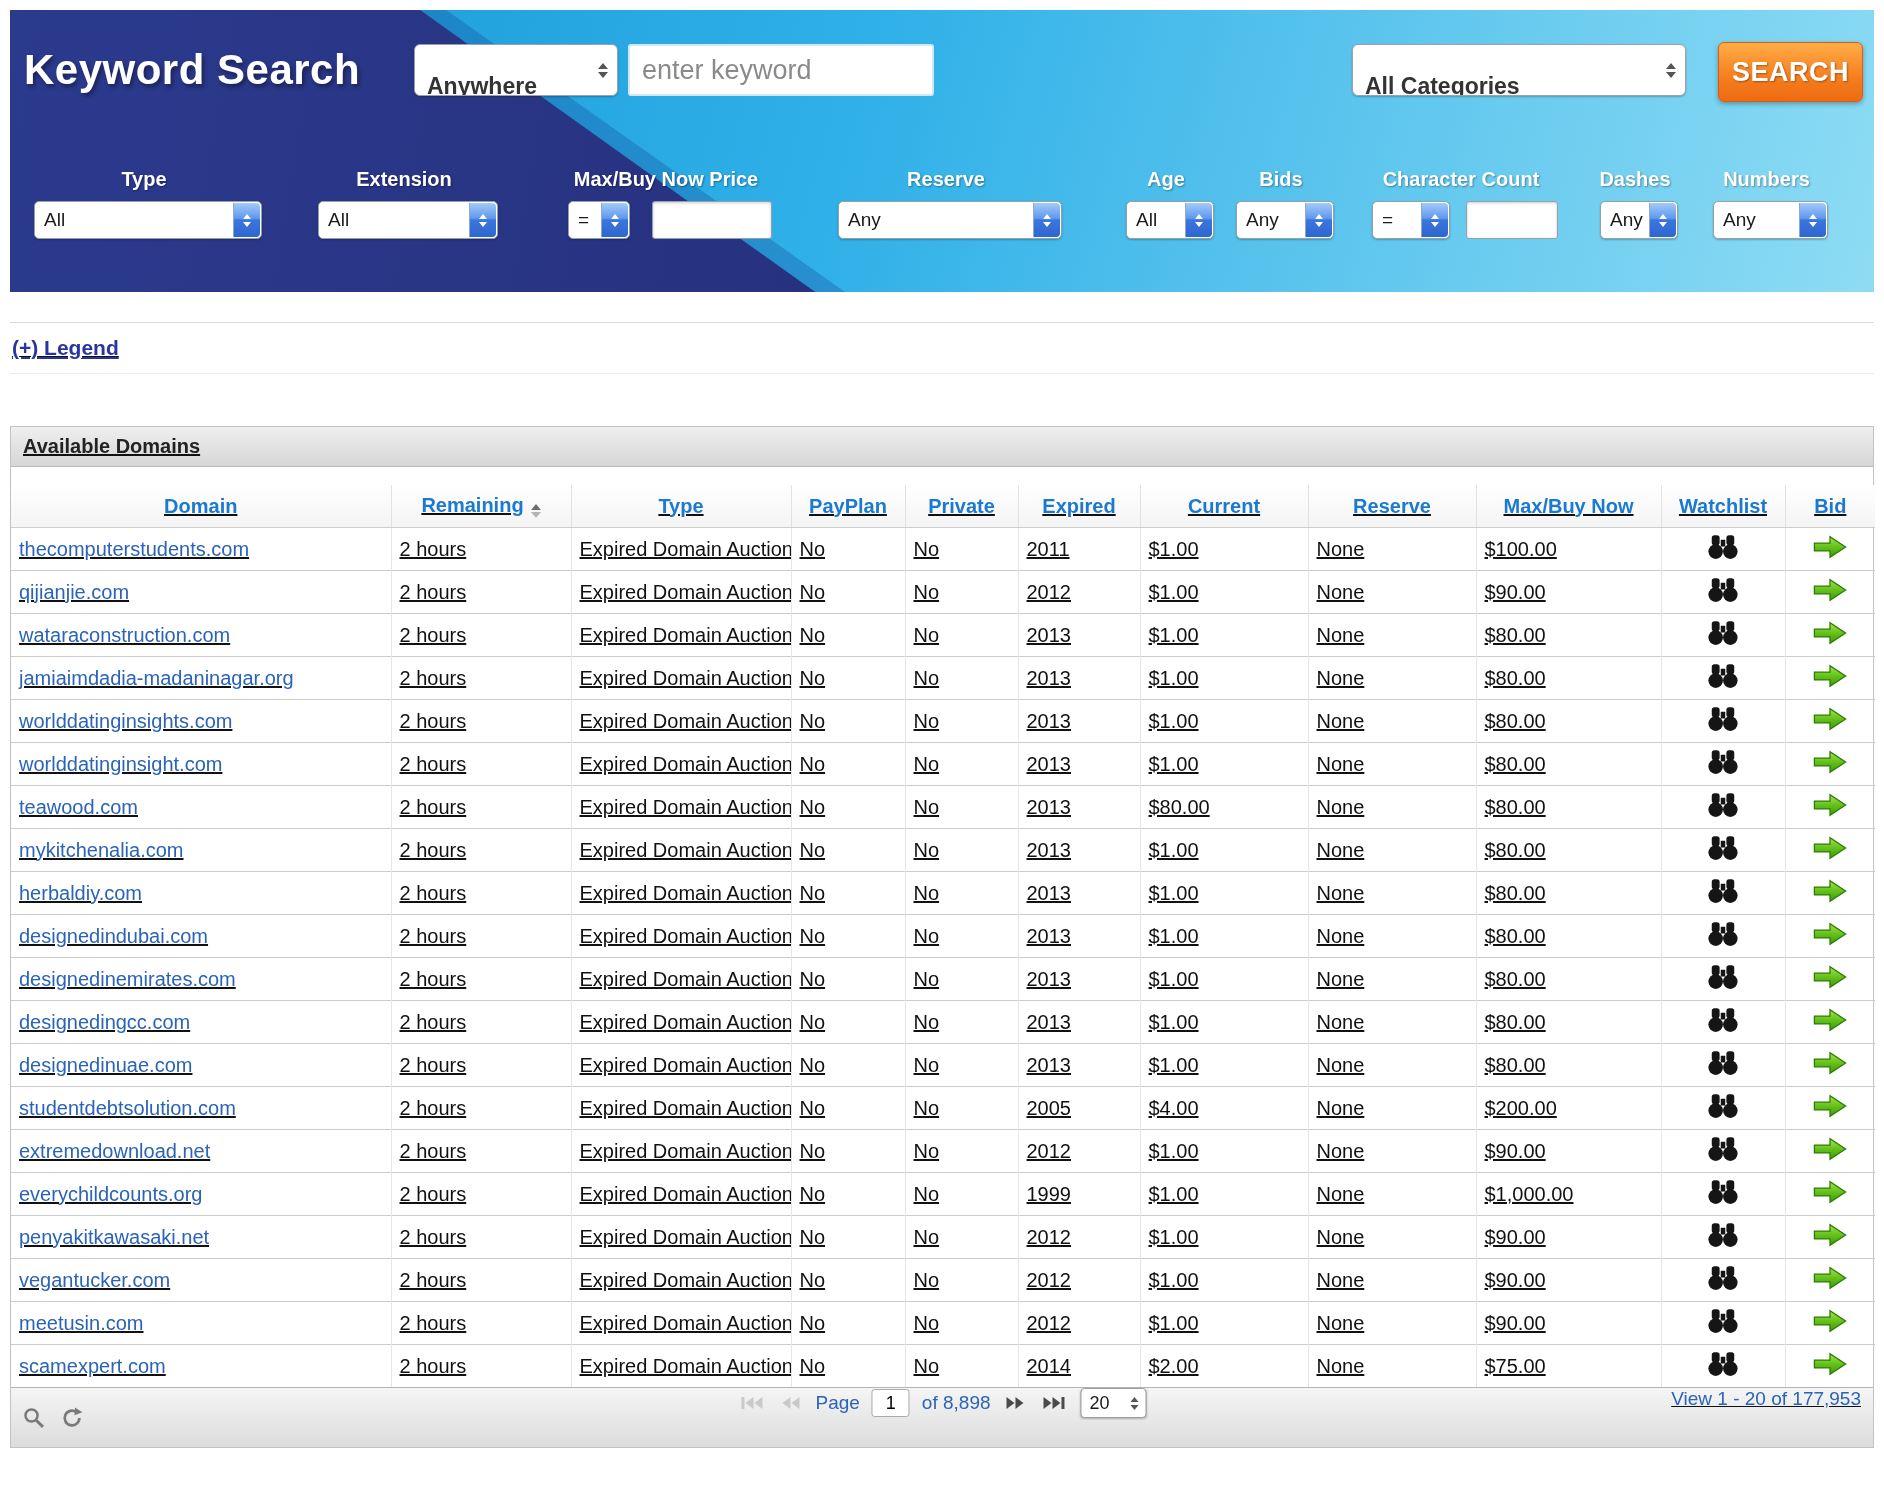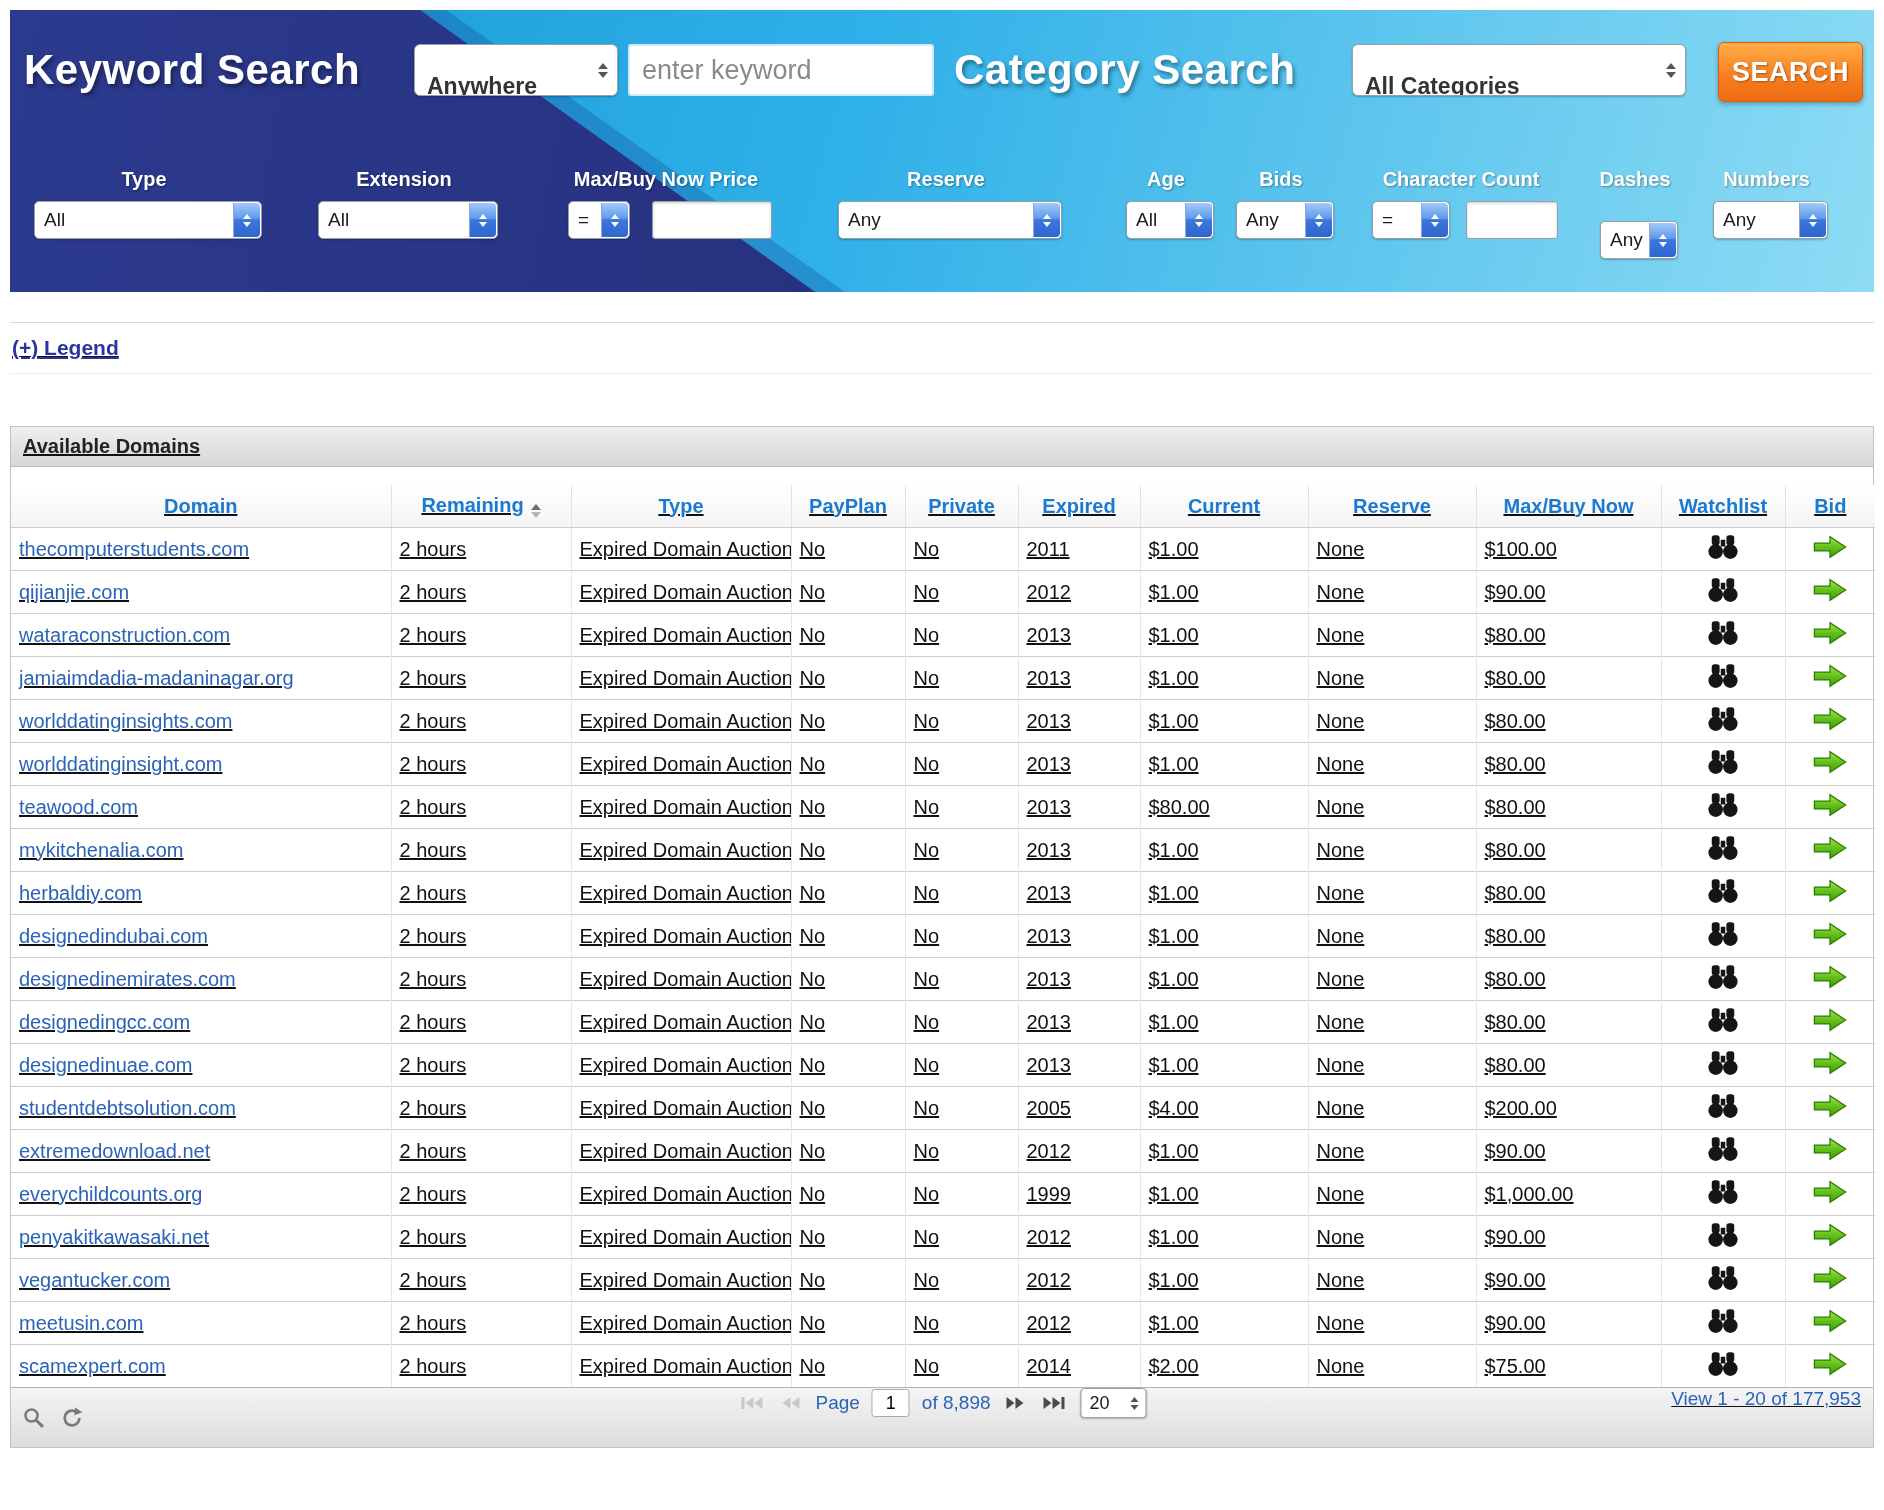--- a/index.html
+++ b/index.html
@@ -178,7 +178,6 @@
 
     <input id="kw-input" type="text" placeholder="enter keyword" style="">
 
-    <div class="banner-title" id="cat-title">Category Search</div>
 
     <div class="sel big" id="cat-select">
       <span class="sel-text">All Categories</span>

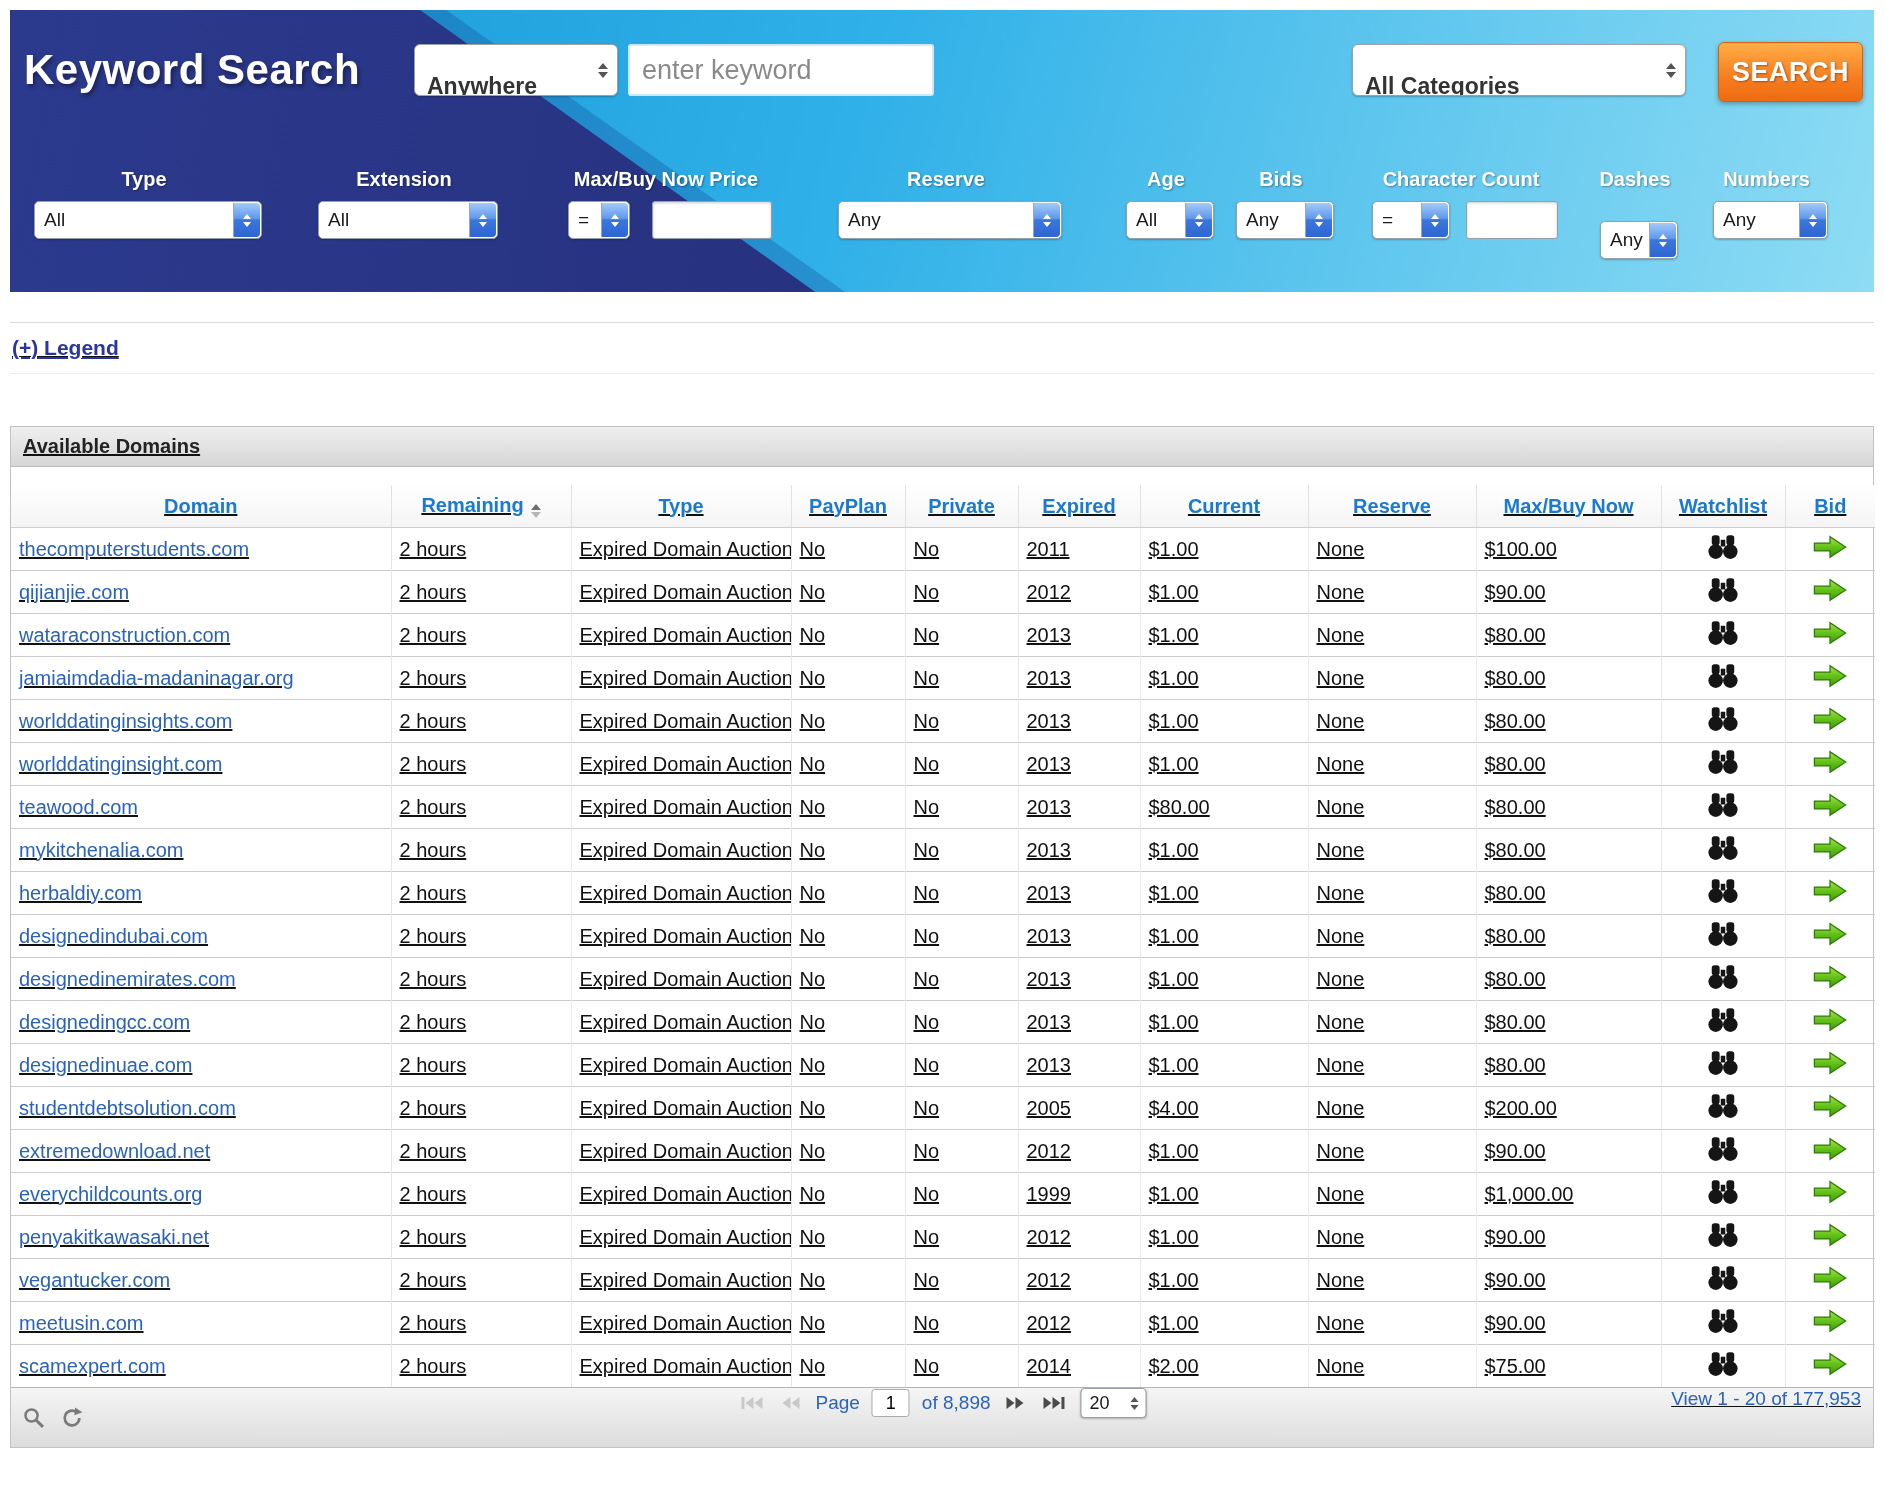--- a/index.html
+++ b/index.html
@@ -282,7 +282,7 @@
       </div>
     </div>
 
-    <div class="filter-group" style="left:1586px; width:78px;gap:20px;">
+    <div class="filter-group" style="left:1586px; width:78px;">
       <div class="filter-label">Dashes</div>
       <div class="filter-controls">
         <div class="sel" style="width:78px;">

